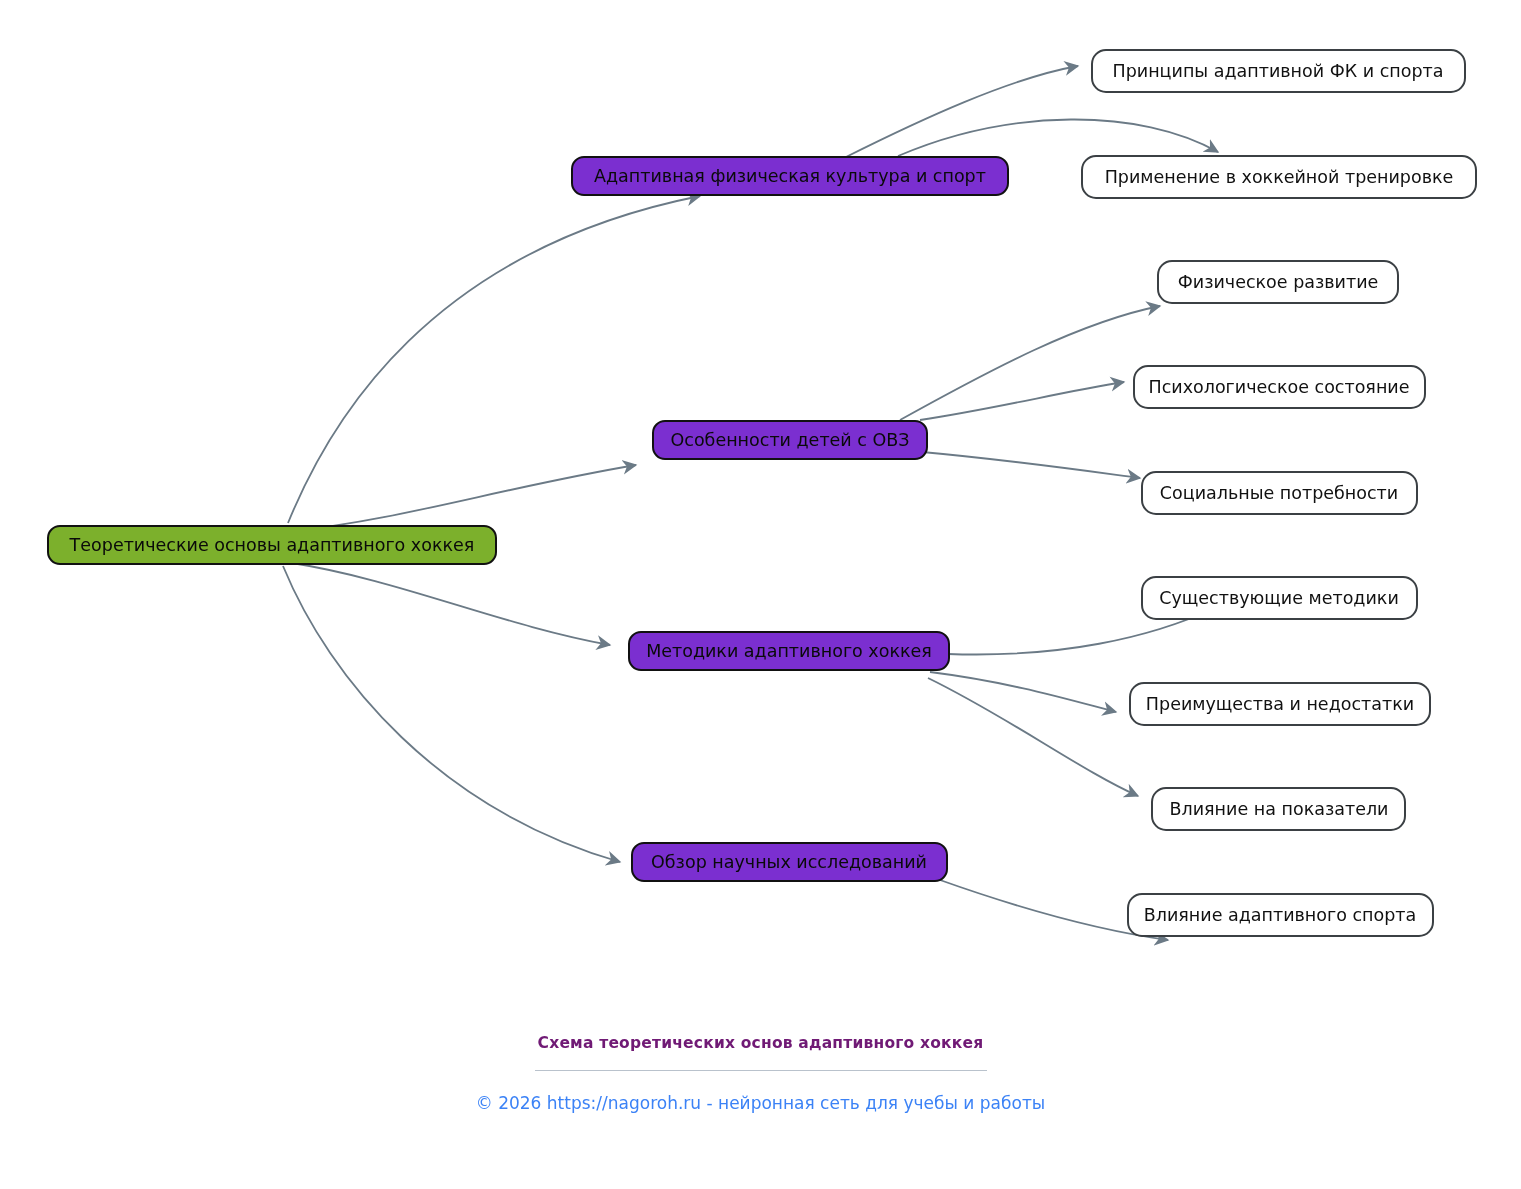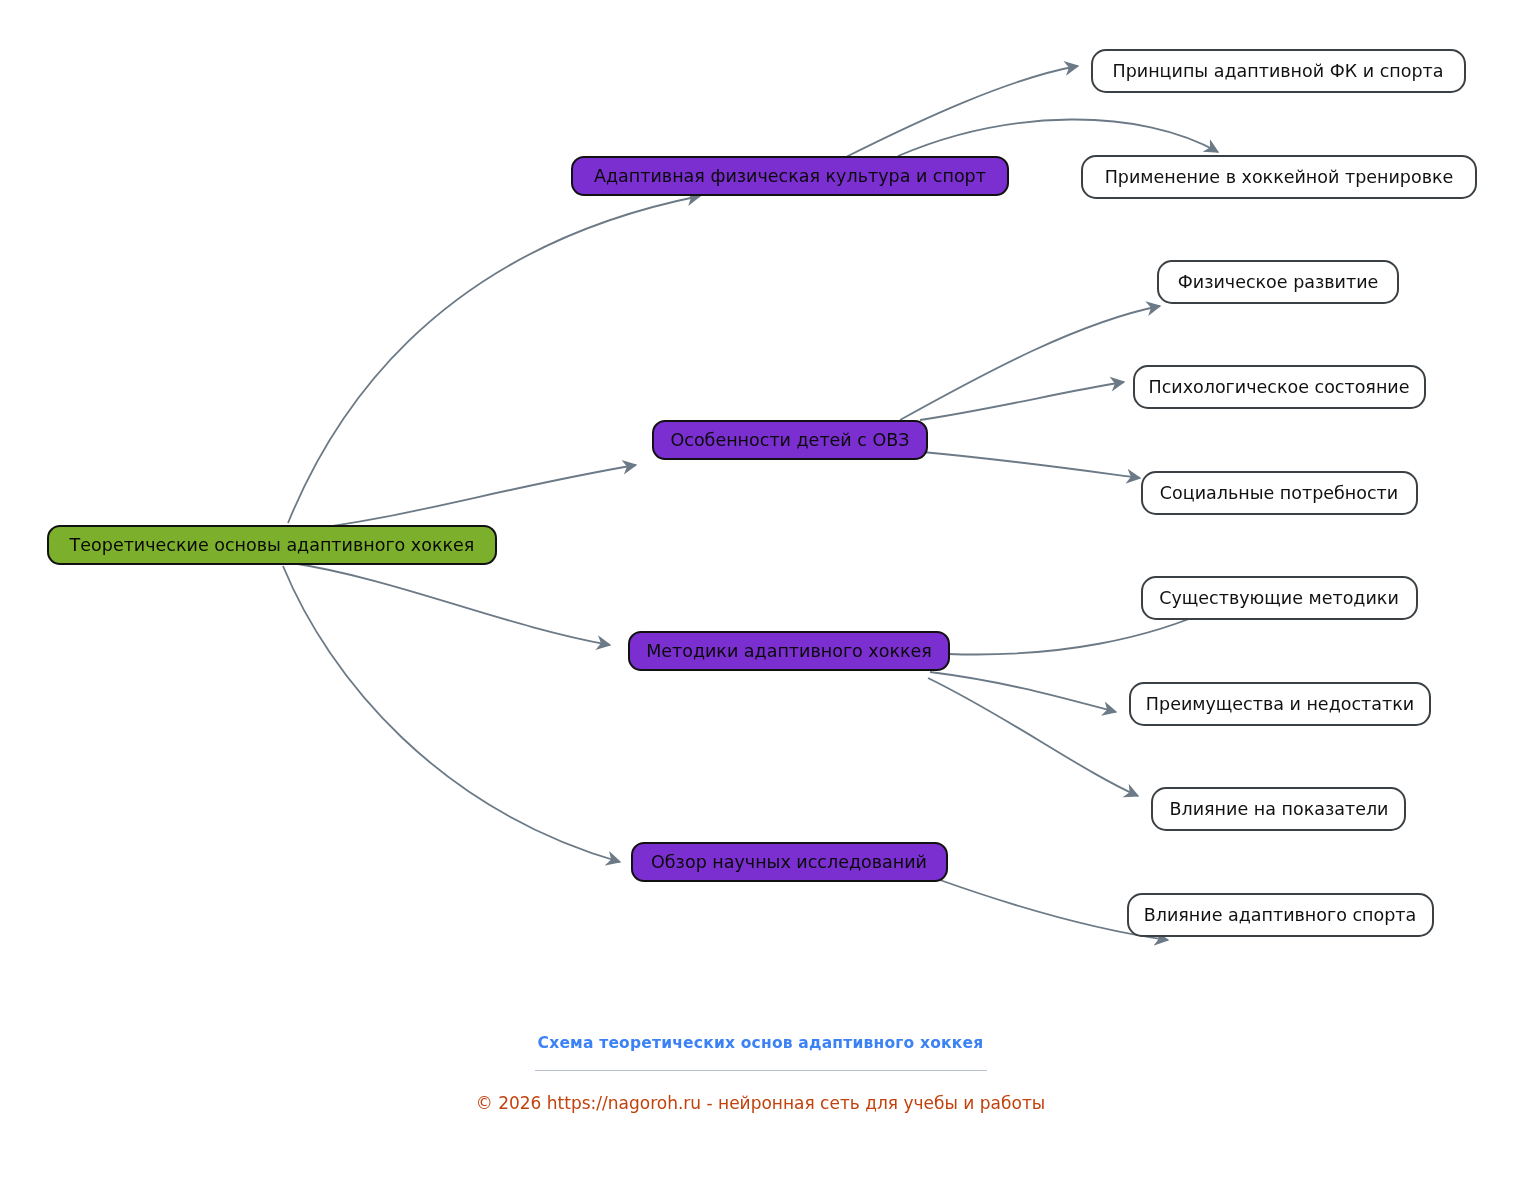--- a/index.html
+++ b/index.html
@@ -74,7 +74,7 @@
     top: 1034px;
     font-size: 15.5px;
     font-weight: bold;
-    color: #3b82f6;
+    color: #701a75;
     letter-spacing: 0.2px;
   }
   .footer-rule {

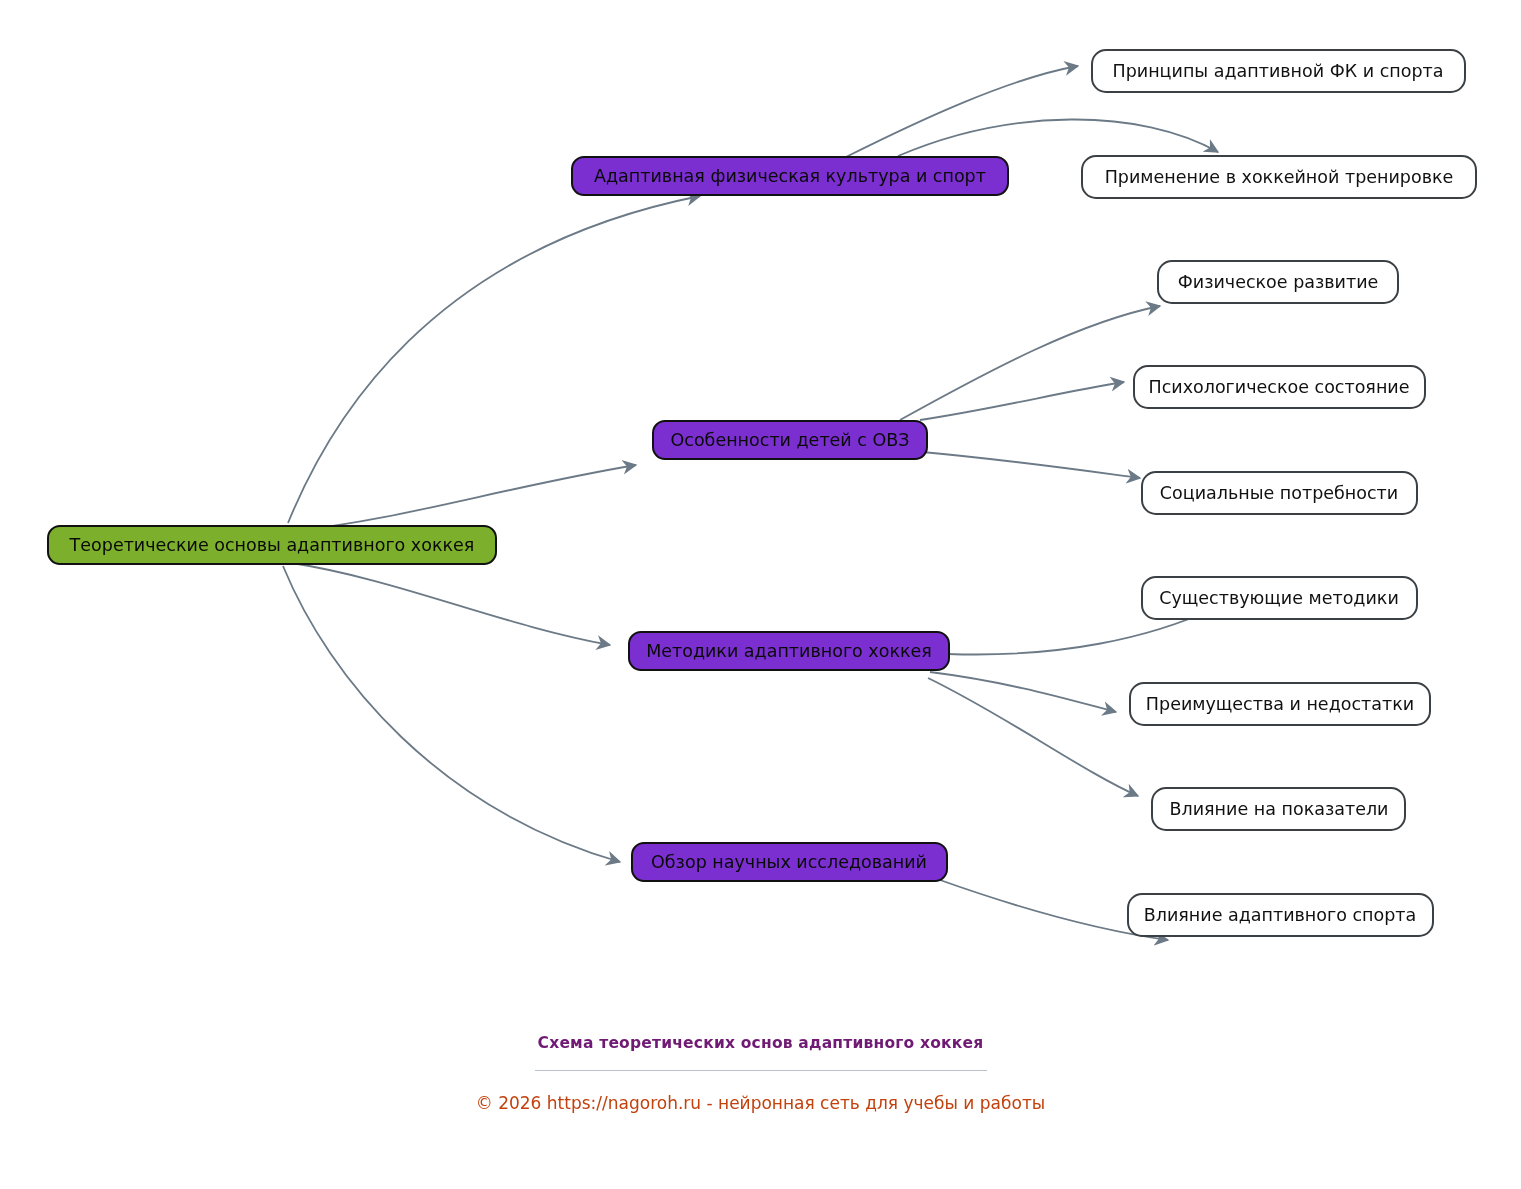--- a/index.html
+++ b/index.html
@@ -89,7 +89,7 @@
   .footer-copyright {
     top: 1093px;
     font-size: 17px;
-    color: #c2410c;
+    color: #3b82f6;
   }
 </style>
 </head>

